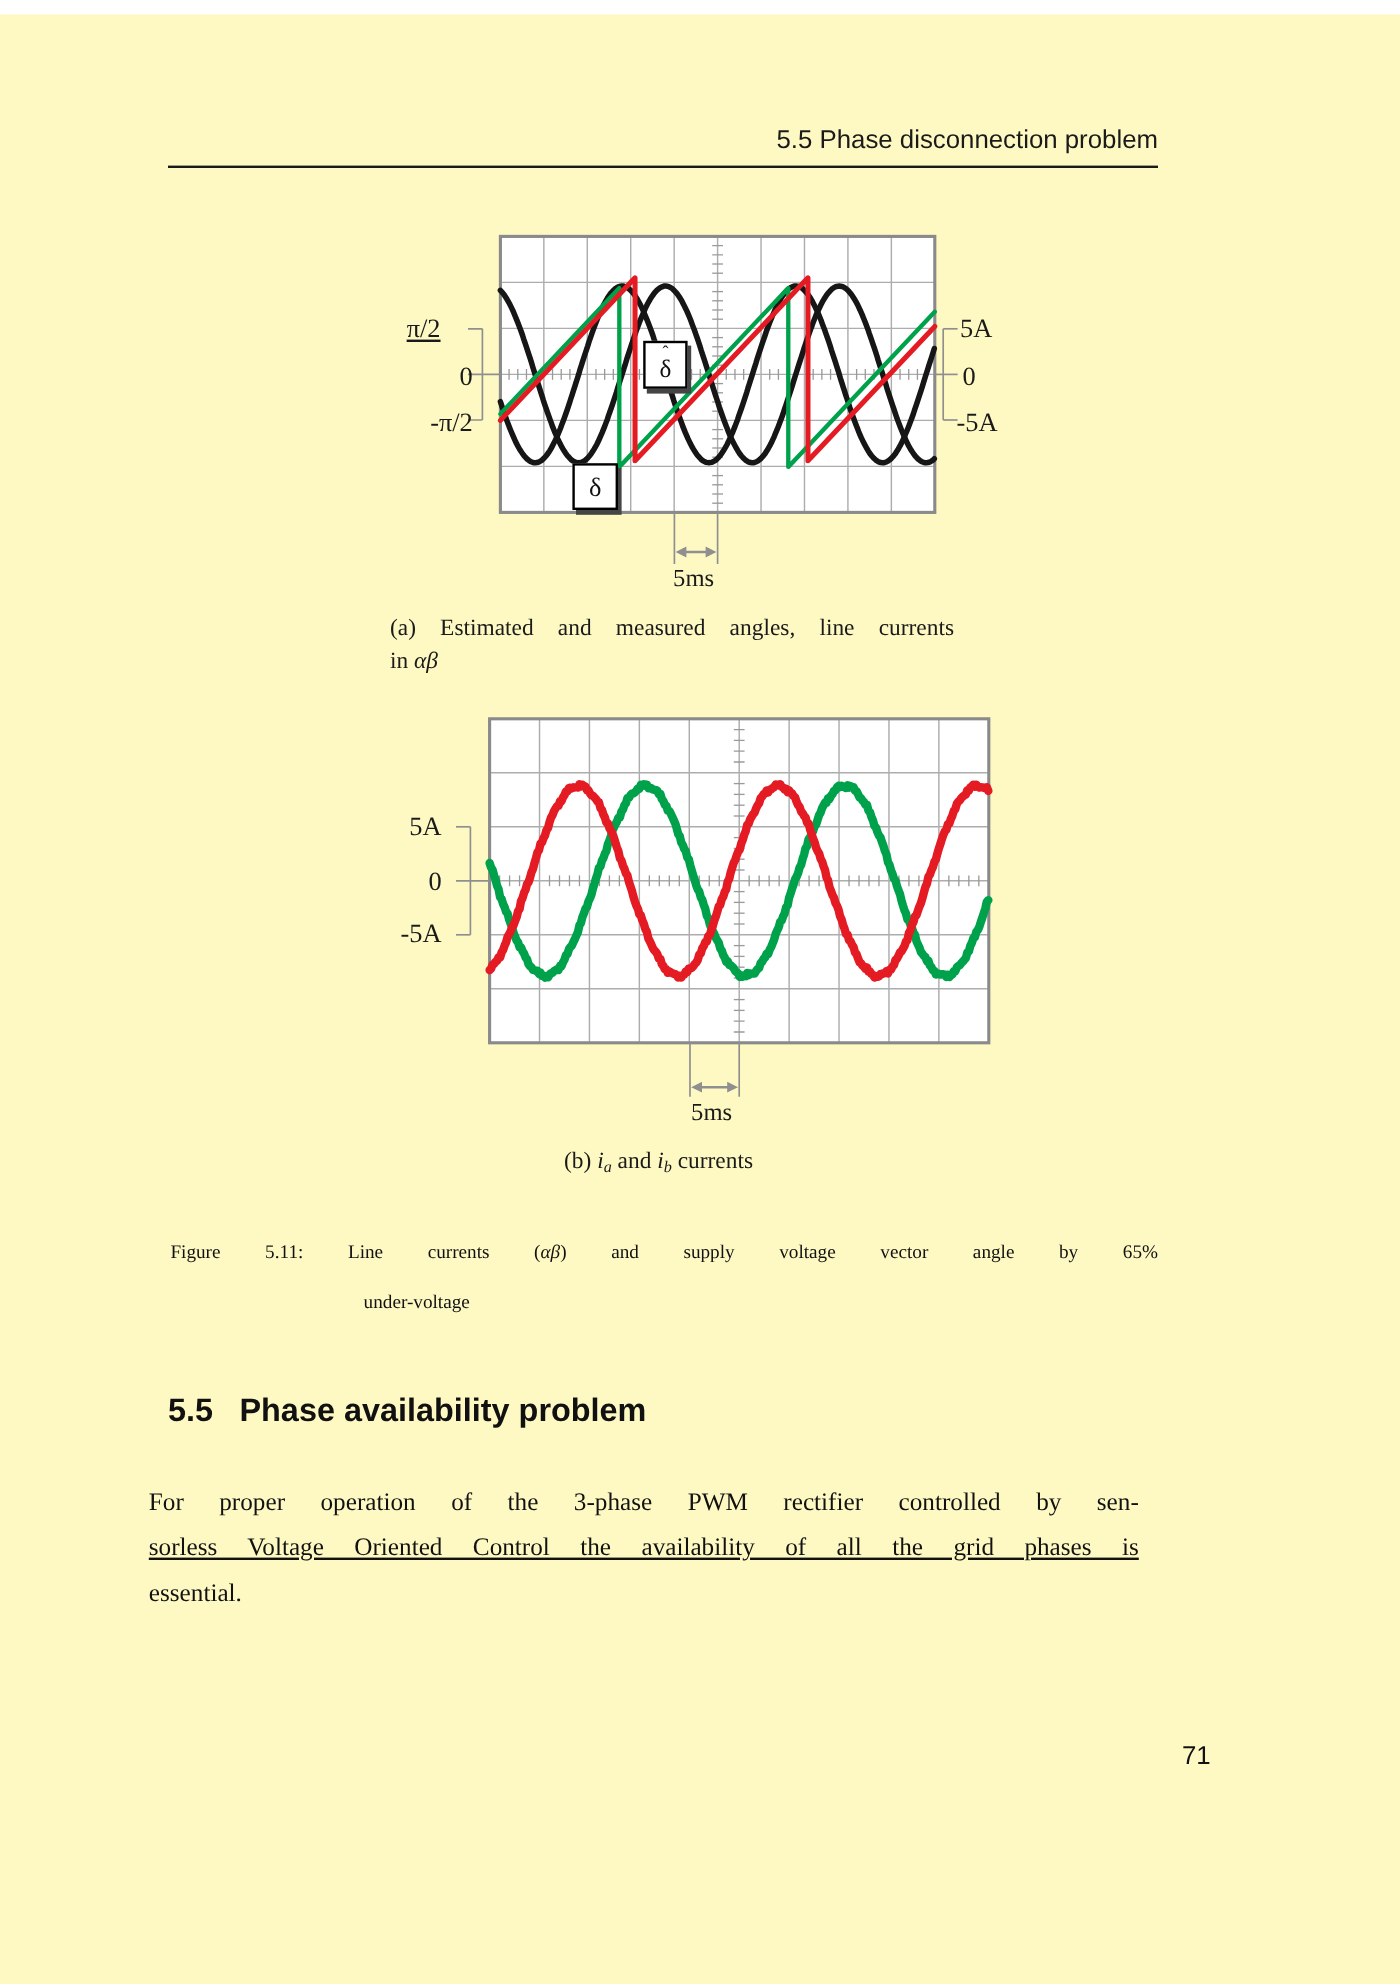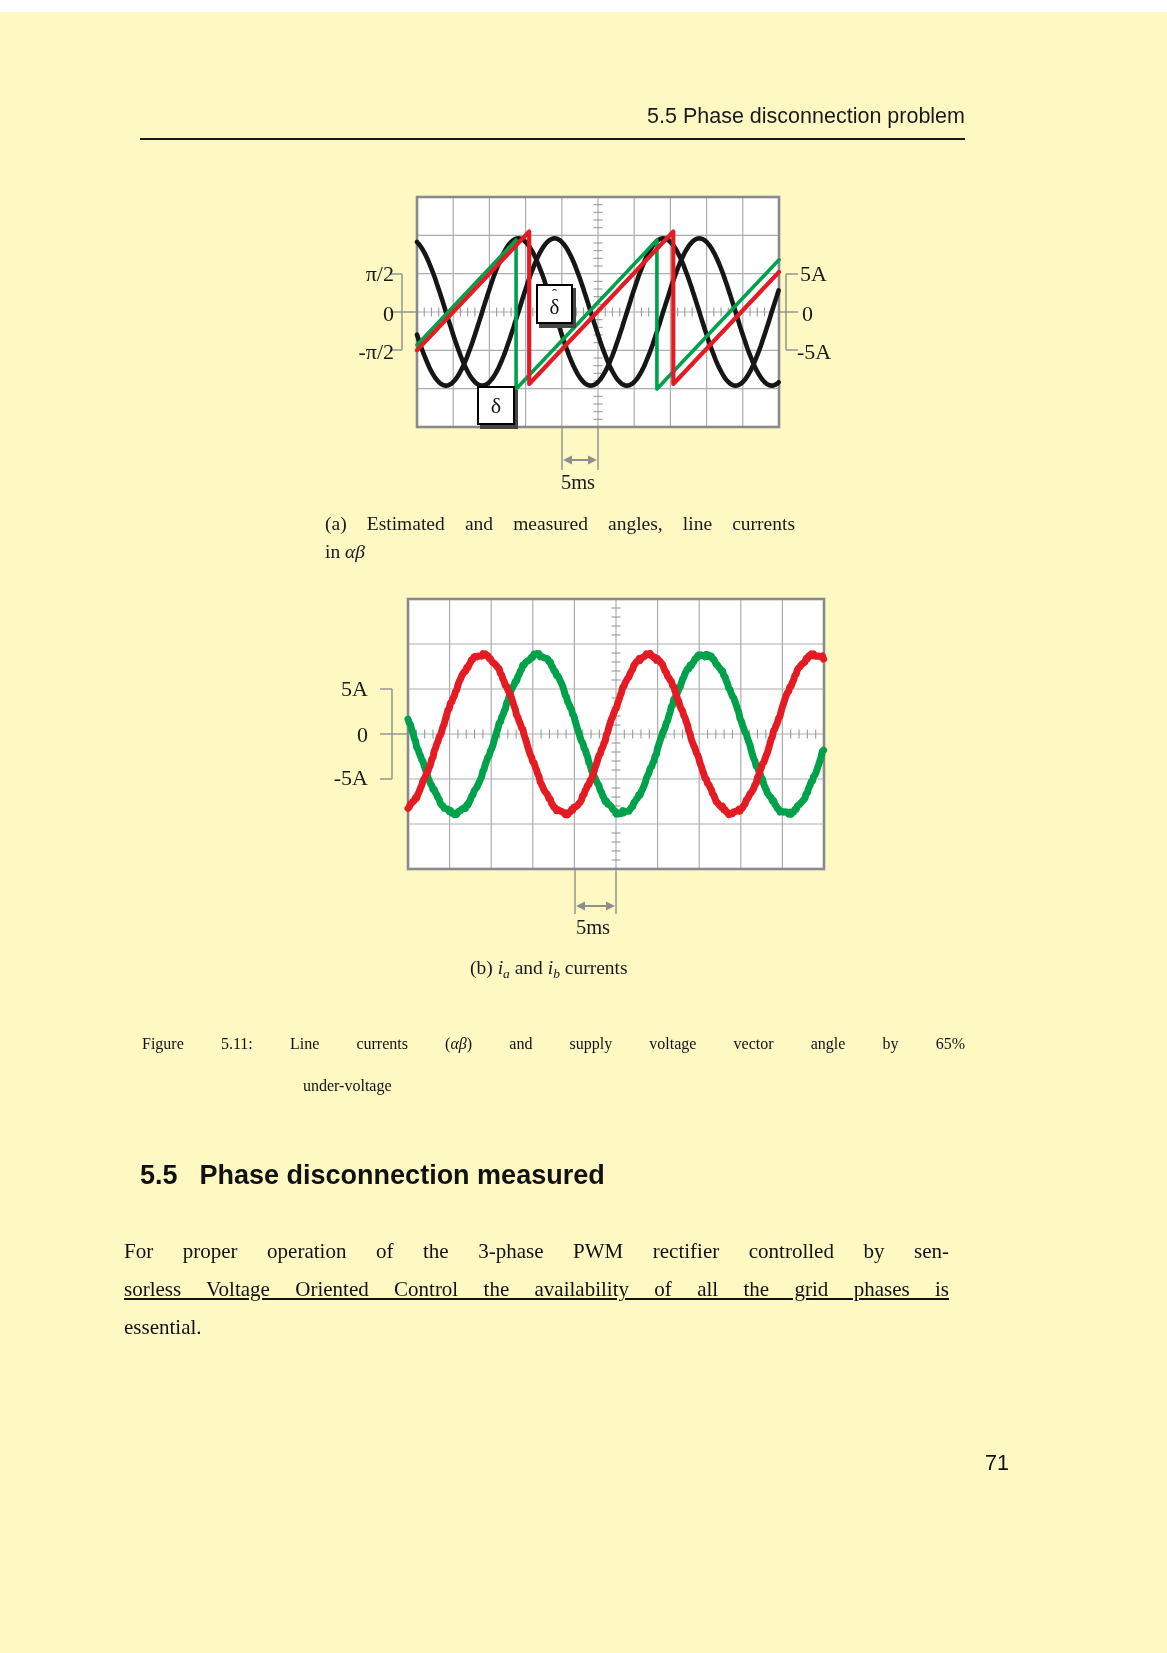--- a/index.html
+++ b/index.html
@@ -15,7 +15,7 @@
   #scope-b{left:375px;top:582px;width:460px;height:325px;}
   
   .axlab{font-size:22px;color:#1a1a1a;white-space:nowrap;}
-  #a-pi2{left:336px;top:249px;width:58px;text-align:right;}
+  #a-pi2{left:324px;top:249px;width:58px;text-align:center;text-decoration:underline;}
   #a-zero-l{left:336px;top:289px;width:58px;text-align:right;}
   #a-npi2{left:330px;top:327px;width:64px;text-align:right;}
   #a-5a{left:800px;top:249px;}

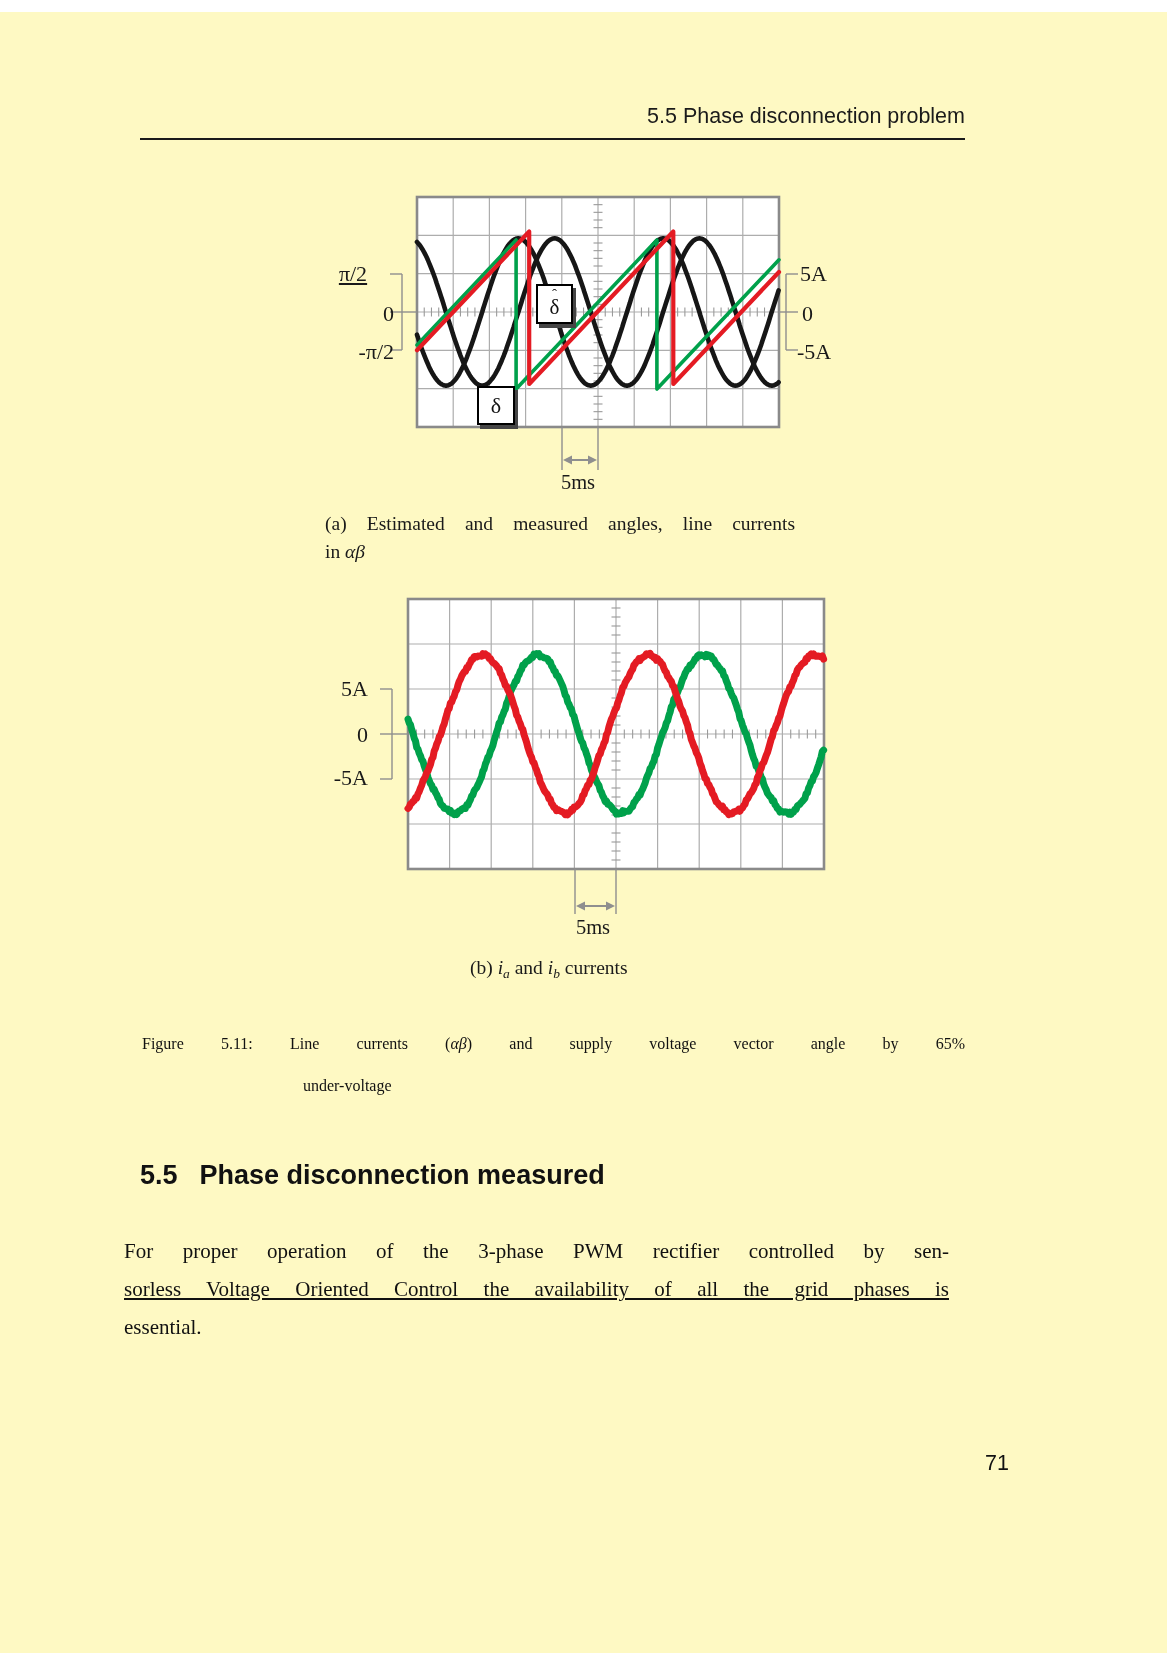--- a/index.html
+++ b/index.html
@@ -290,7 +290,7 @@
   <div class="abs figcap" id="figcap-2">under-voltage</div>
 
   <div class="abs" id="sec-head">
-    <span class="num">5.5</span><span>Phase disconnection measured</span>
+    <span class="num">5.5</span><span>Phase availability problem</span>
   </div>
 
   <div class="abs bodyline" id="body-1">For proper operation of the 3-phase PWM rectifier controlled by sen-</div>

